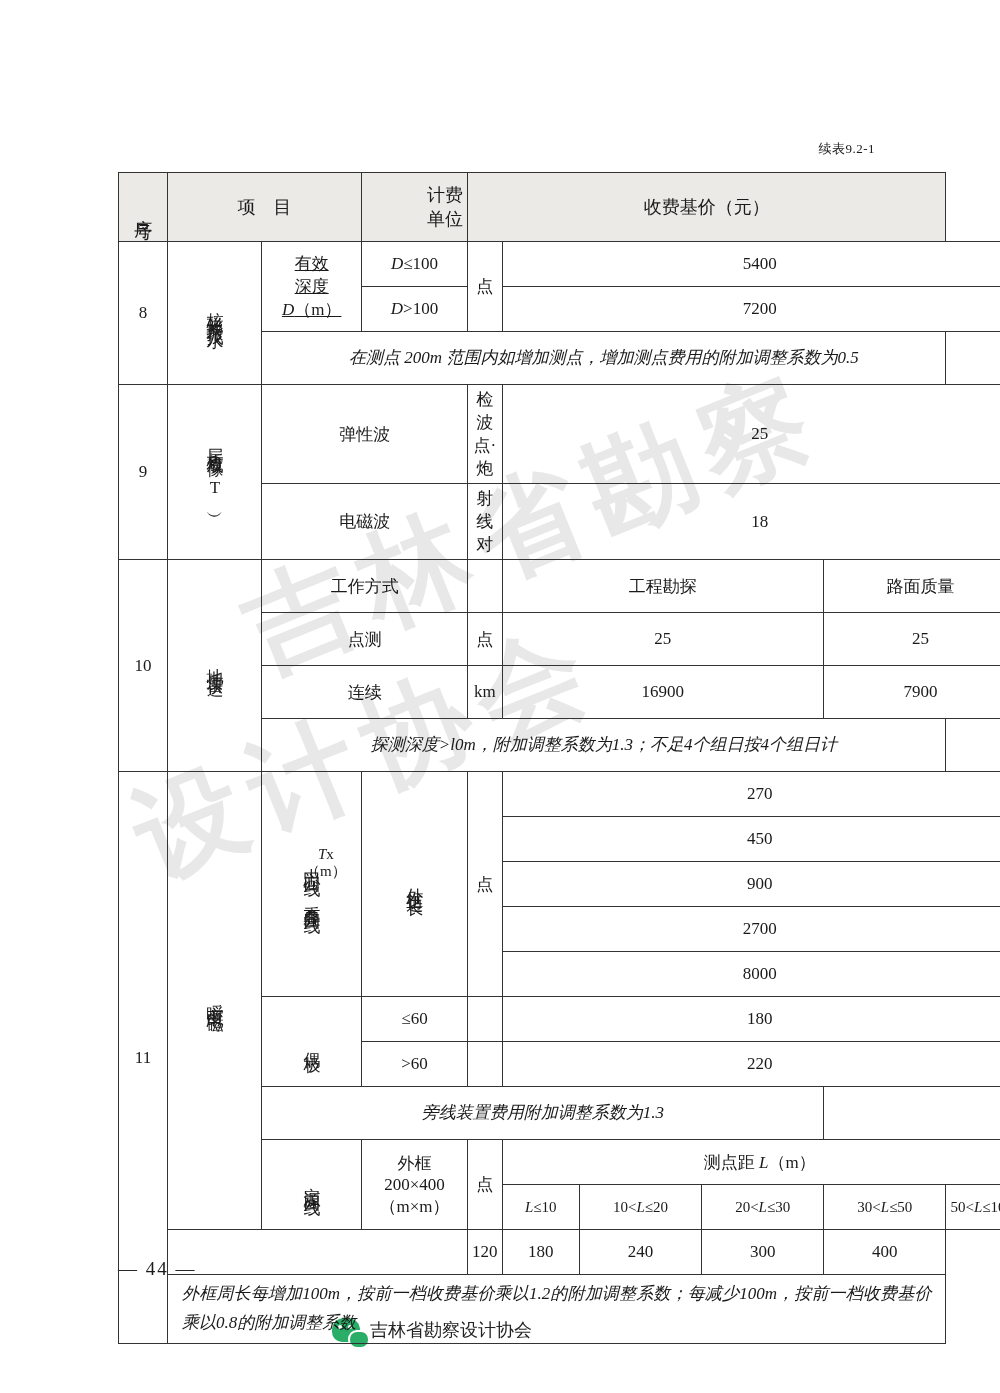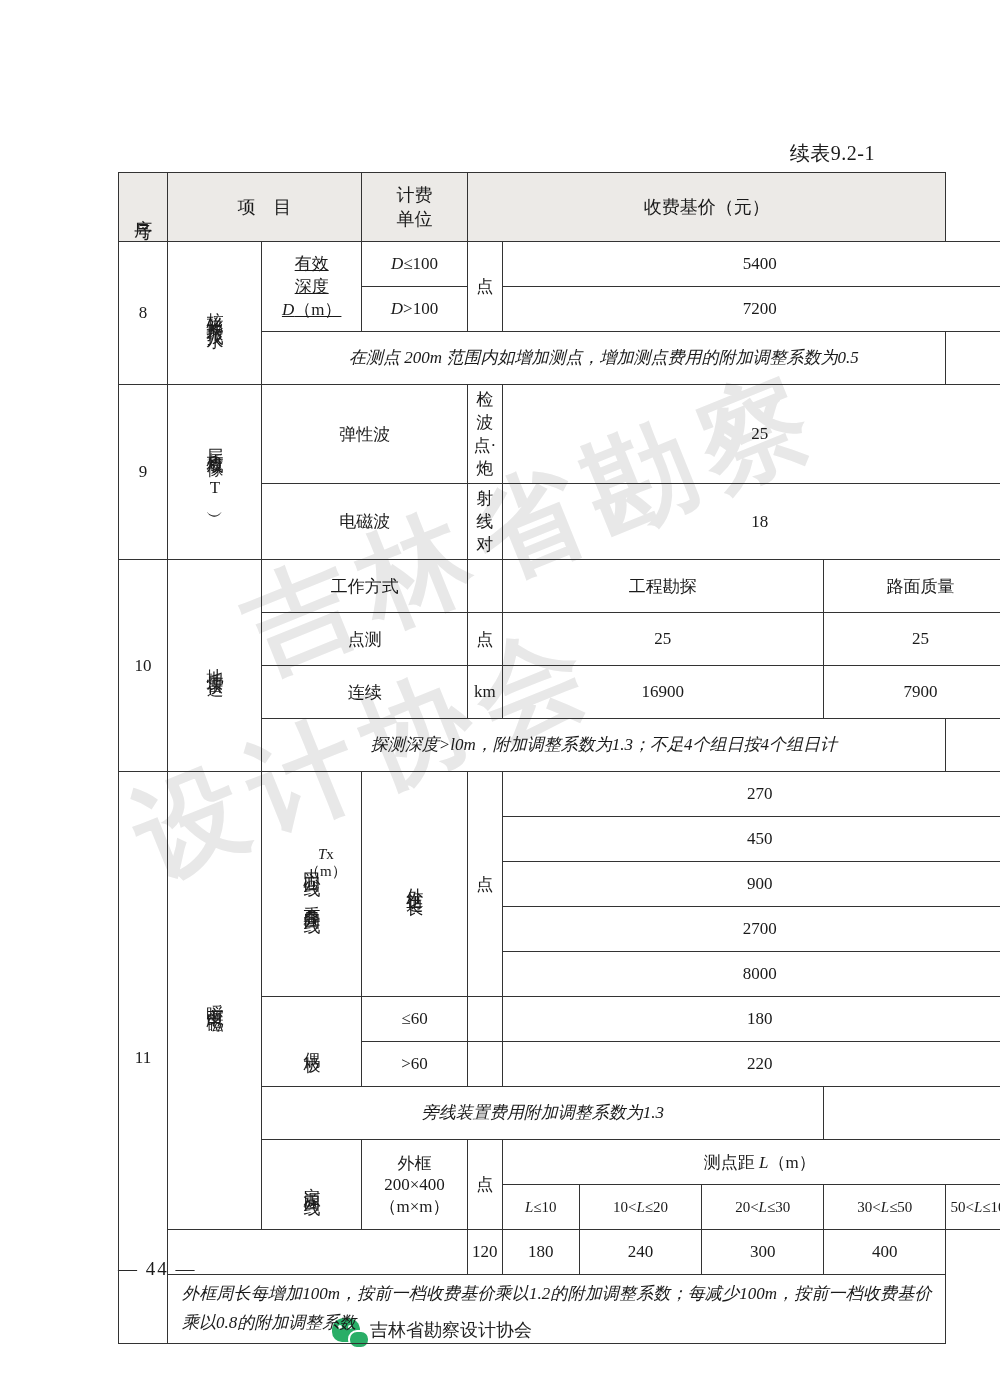--- a/index.html
+++ b/index.html
@@ -46,7 +46,7 @@
     position: absolute;
     right: 125px;
     top: 140px;
-    font-size: 20px;
+    font-size: 13px;
     letter-spacing: 0.5px;
   }
 

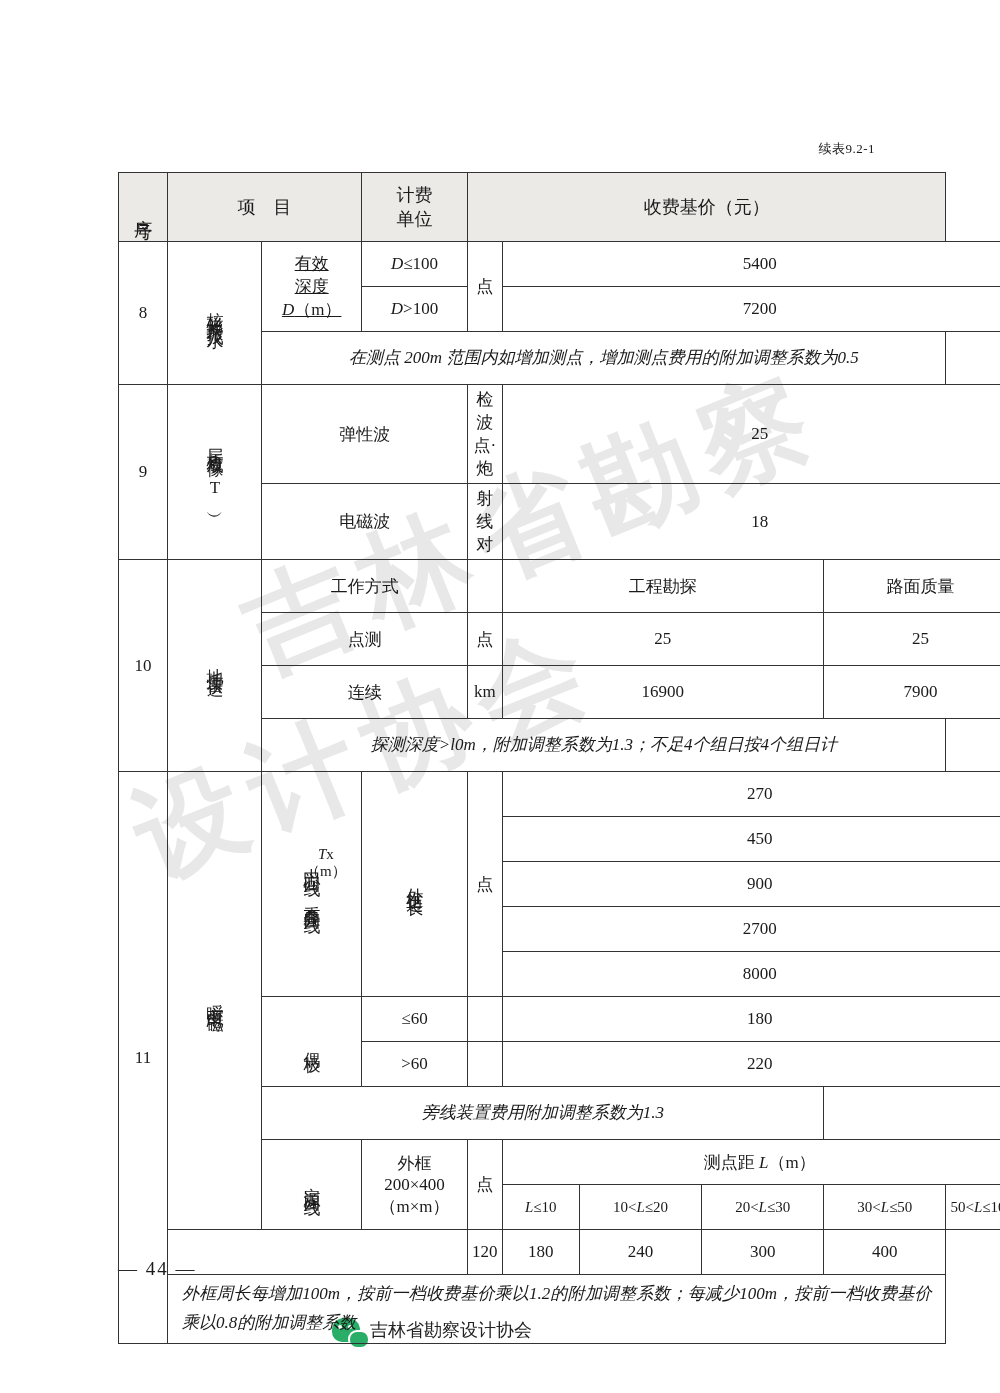--- a/index.html
+++ b/index.html
@@ -162,7 +162,7 @@
           <span class="vert">序号</span>
         </td>
         <td colspan="2" style="width:185px;">项　目</td>
-        <td style="width:97px;">
+        <td style="width:97px;text-align:right;">
           计费<br>单位
         </td>
         <td colspan="5">收费基价（元）</td>

